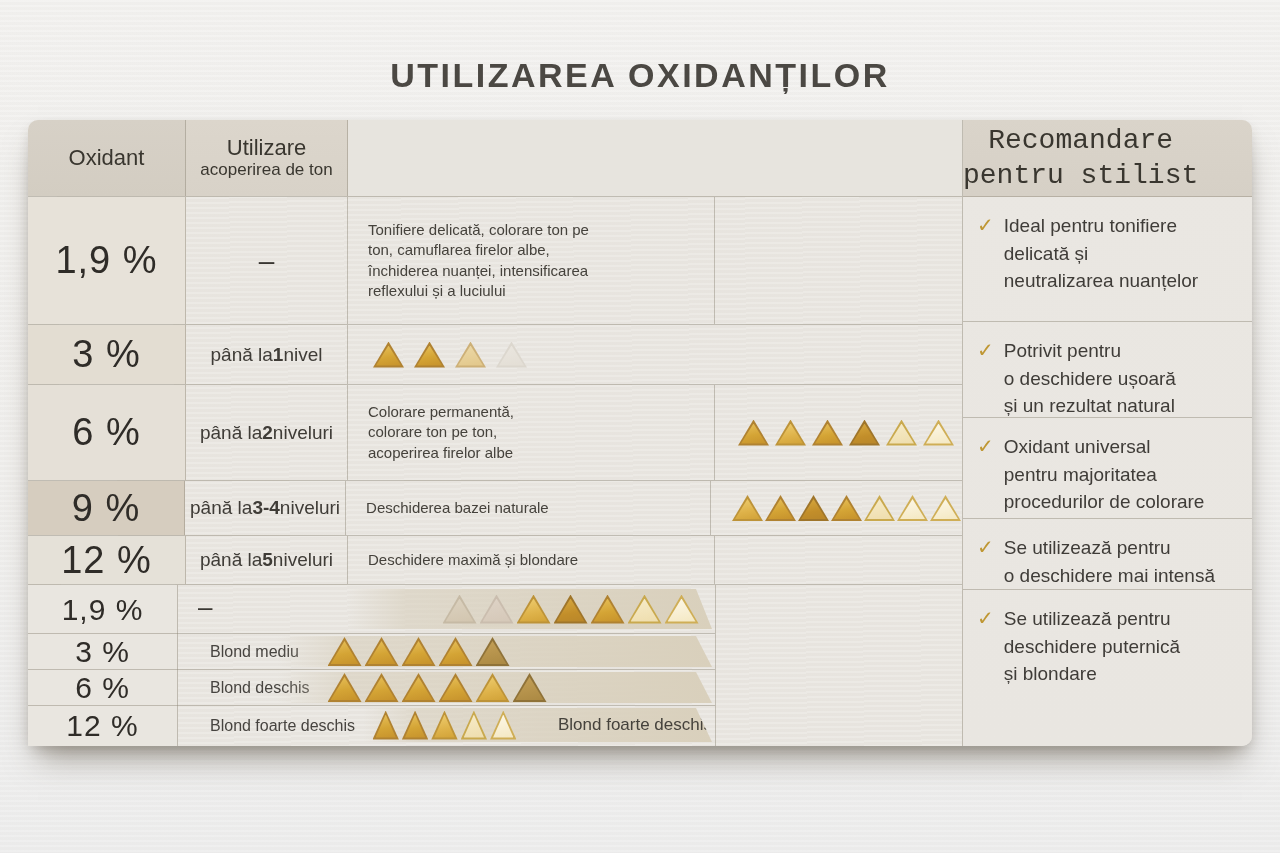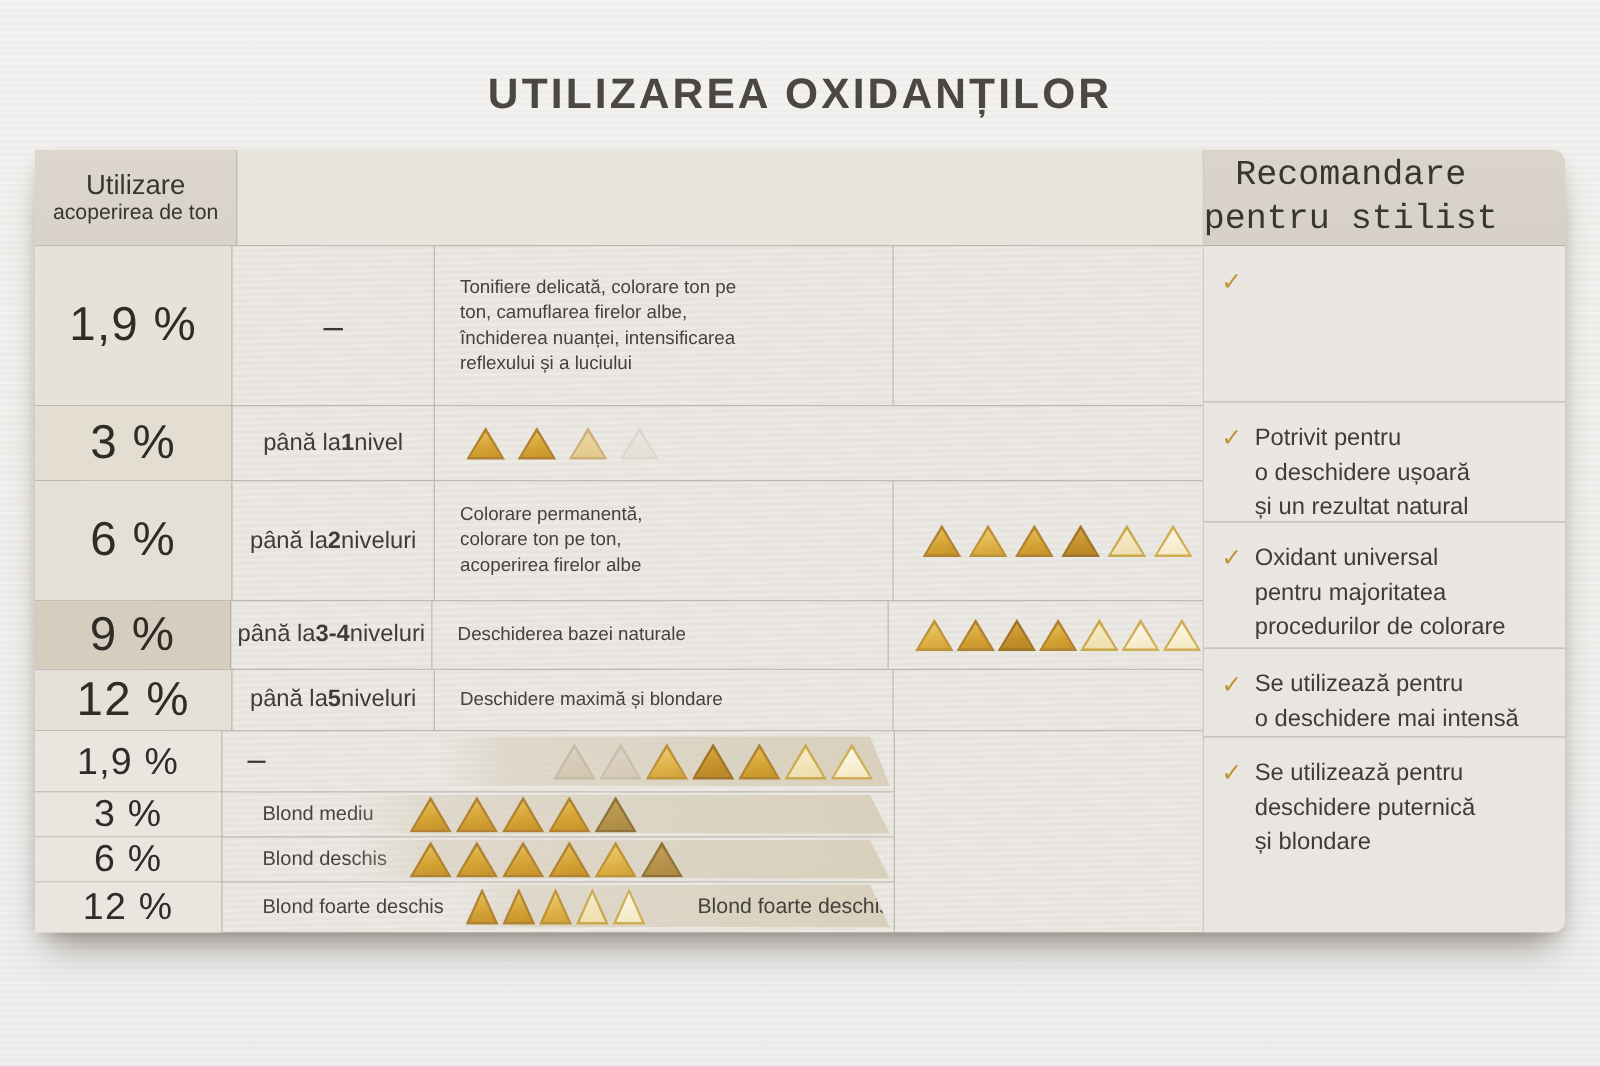--- a/index.html
+++ b/index.html
@@ -136,6 +136,9 @@
   <div class="card">
     <div class="left-col">
       <div class="hrow">
+        <div class="hc c1h">
+          <span>Oxidant</span>
+        </div>
         <div class="hc c2h">
           <span class="h-main">Utilizare</span>
           <span class="h-sub">acoperirea de ton</span>

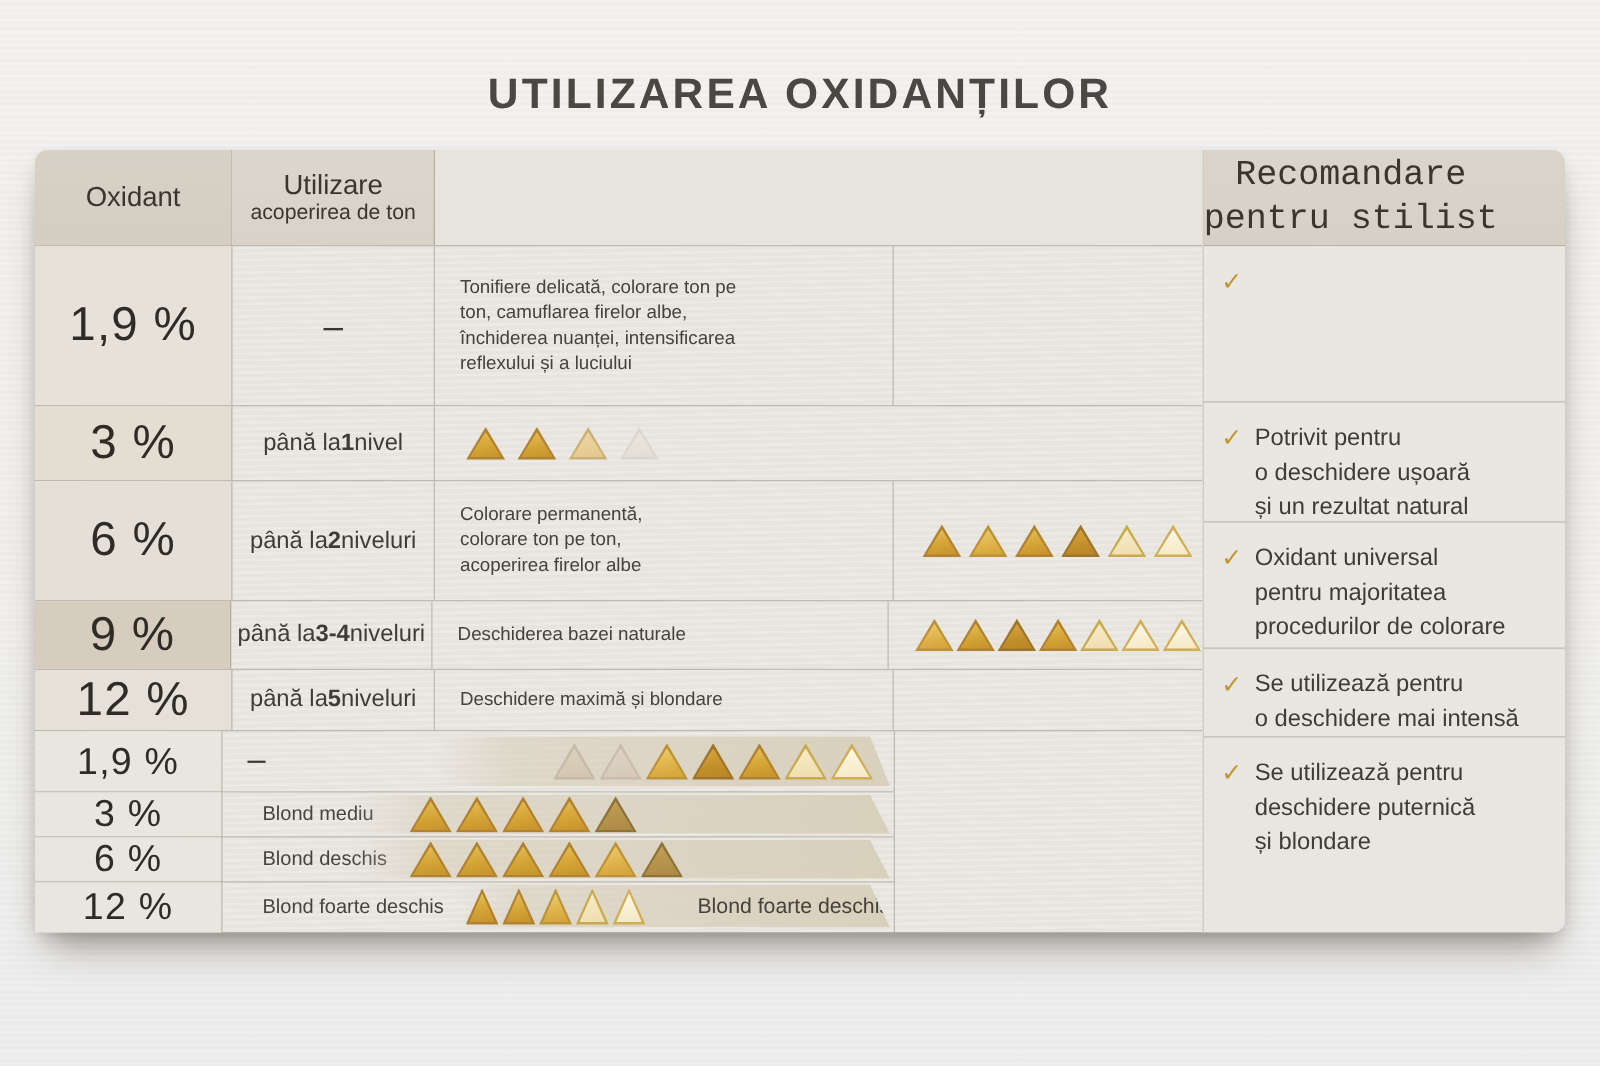--- a/index.html
+++ b/index.html
@@ -393,6 +393,9 @@
       <div id="rec-blocks">
           <div class="rec">
             <span class="check">✓</span>
+            <p>Ideal pentru tonifiere
+delicată și
+neutralizarea nuanțelor</p>
           </div>
           <div class="rec">
             <span class="check">✓</span>

